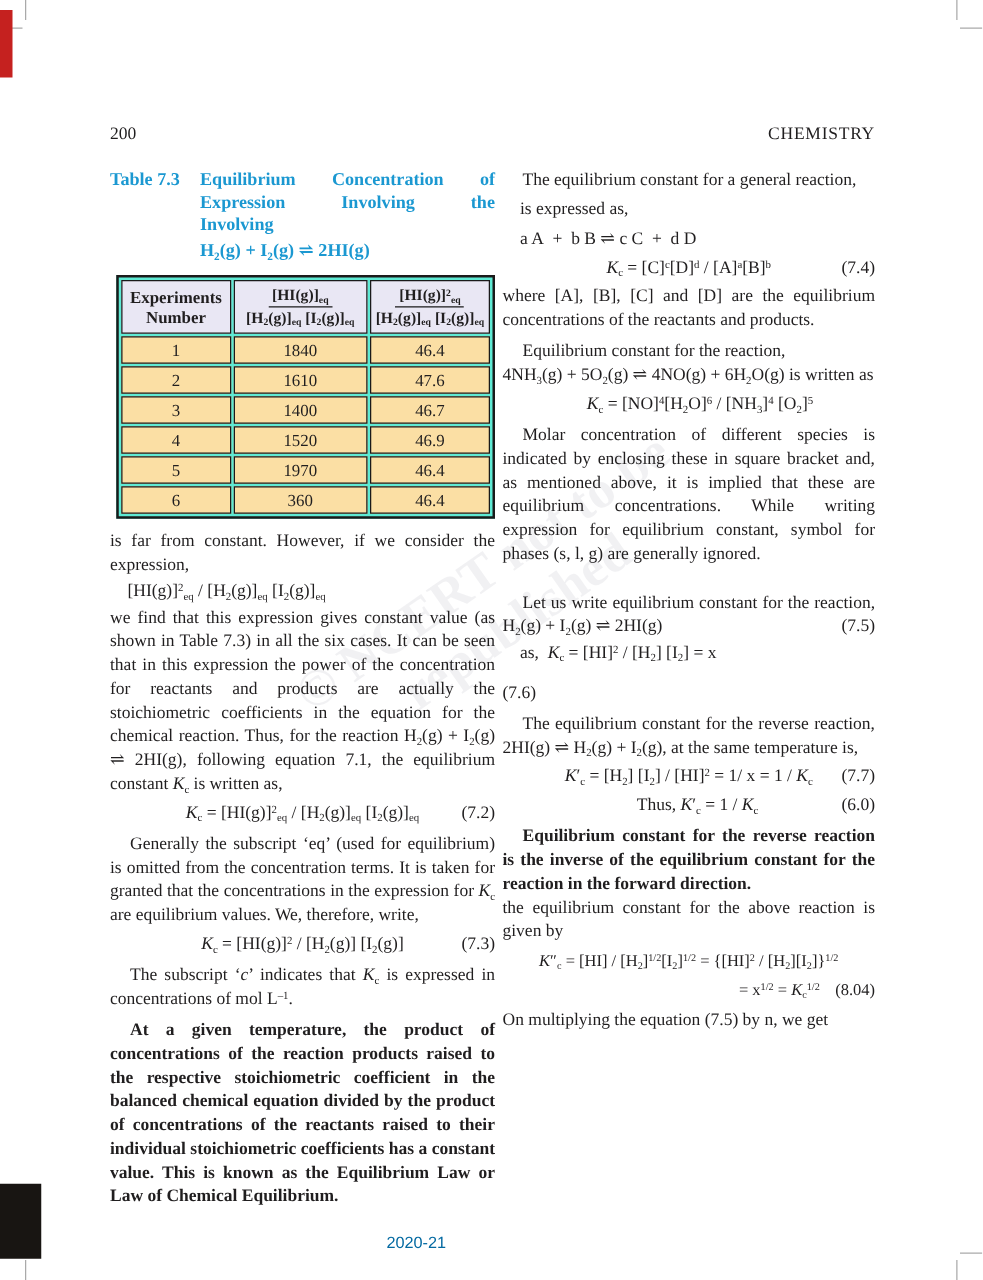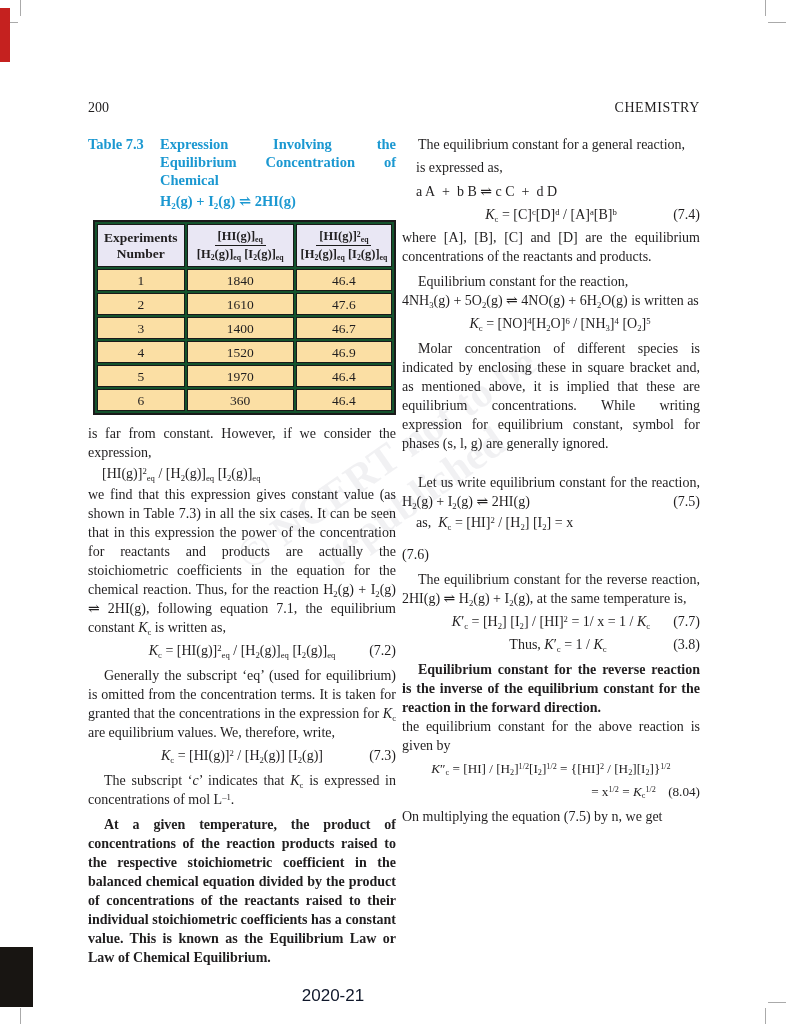--- a/index.html
+++ b/index.html
@@ -77,8 +77,8 @@
     <div class="tbl-caption">
       <span class="tbl-label">Table 7.3</span>
       <div class="tbl-title">
+        <div class="jline">Equilibrium Concentration of</div>
         <div class="jline">Expression Involving the</div>
-        <div class="jline">Equilibrium Concentration of</div>
         <div>Chemical</div>
         <div class="reaction-line">H<sub>2</sub>(g) + I<sub>2</sub>(g) ⇌ 2HI(g)</div>
       </div>

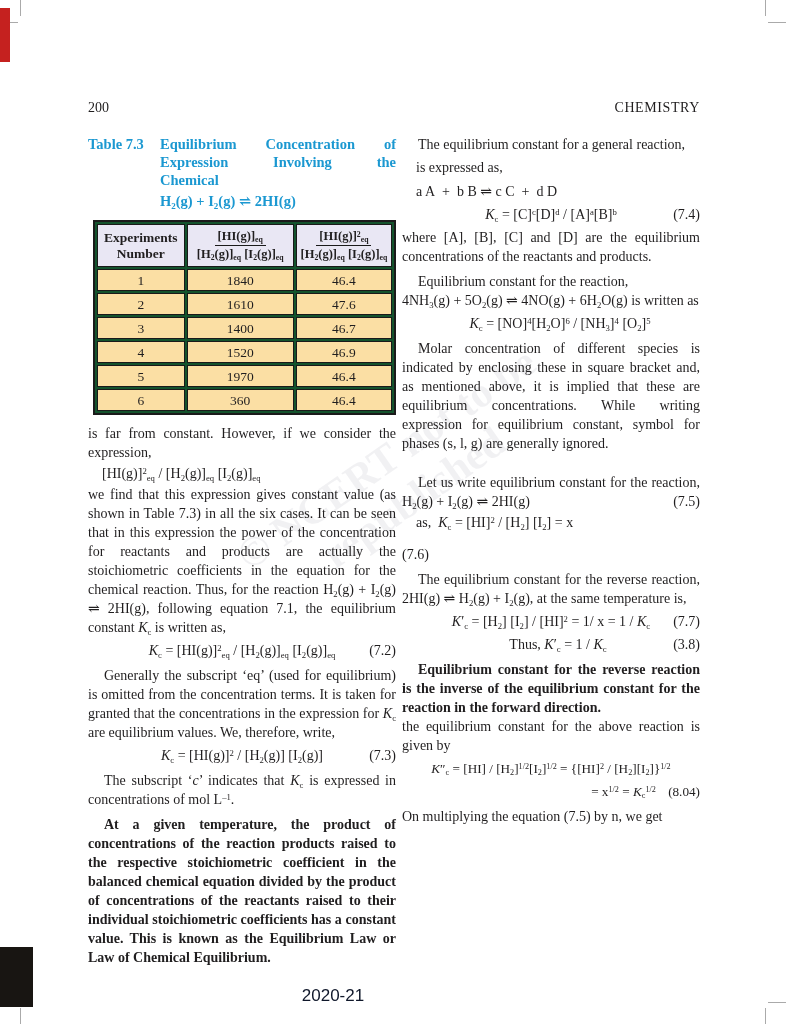--- a/index.html
+++ b/index.html
@@ -79,7 +79,7 @@
       <div class="tbl-title">
         <div class="jline">Equilibrium Concentration of</div>
         <div class="jline">Expression Involving the</div>
-        <div>Chemical</div>
+        <div>Involving</div>
         <div class="reaction-line">H<sub>2</sub>(g) + I<sub>2</sub>(g) ⇌ 2HI(g)</div>
       </div>
     </div>

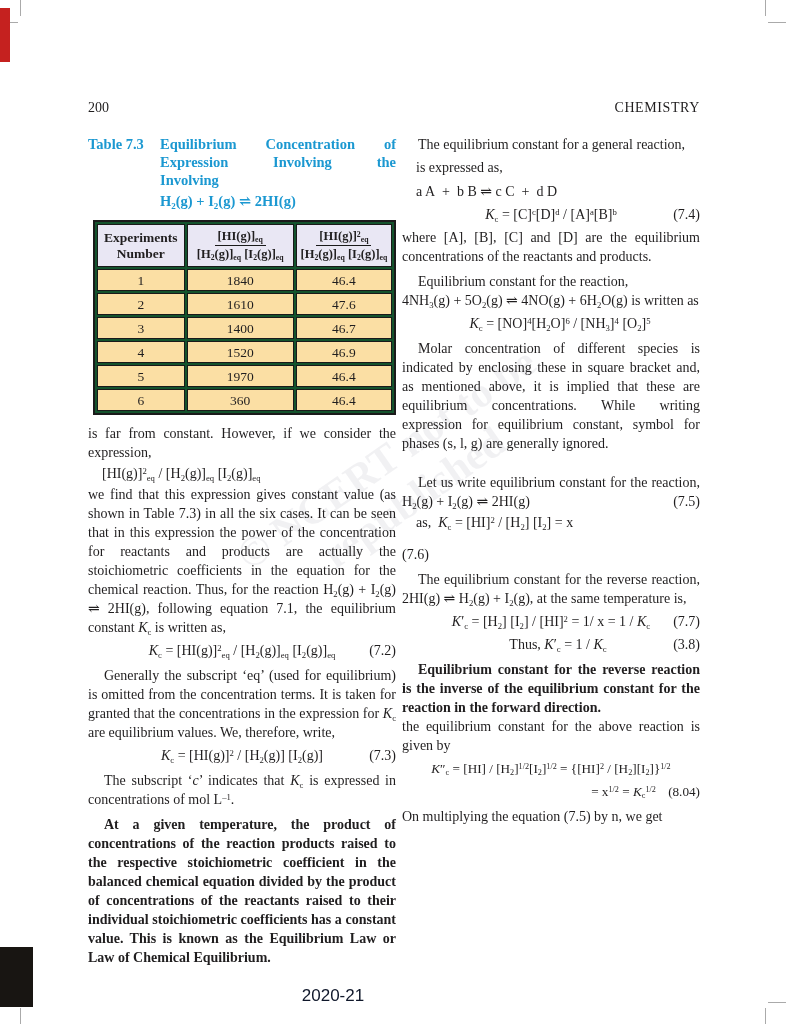--- a/index.html
+++ b/index.html
@@ -24,7 +24,7 @@
   .reaction-line{margin-top:3px;text-align:left;text-align-last:left;}
   sub,sup{font-size:0.62em;line-height:0;position:relative;vertical-align:baseline;}
   sup{top:-0.45em;} sub{top:0.3em;}
-  table.datatable{border-collapse:separate;border-spacing:2px;background:#14532d;
+  table.datatable{border-collapse:separate;border-spacing:2px;background:#5eead4;
                   border:2px solid #1a1a1a;margin:10px 0 0 5px;}
   .datatable th,.datatable td{border:1px solid #1a1a1a;text-align:center;vertical-align:middle;}
   .datatable th{background:#e9e7f4;font-size:13.5px;line-height:16px;padding:4px 2px;font-weight:bold;}

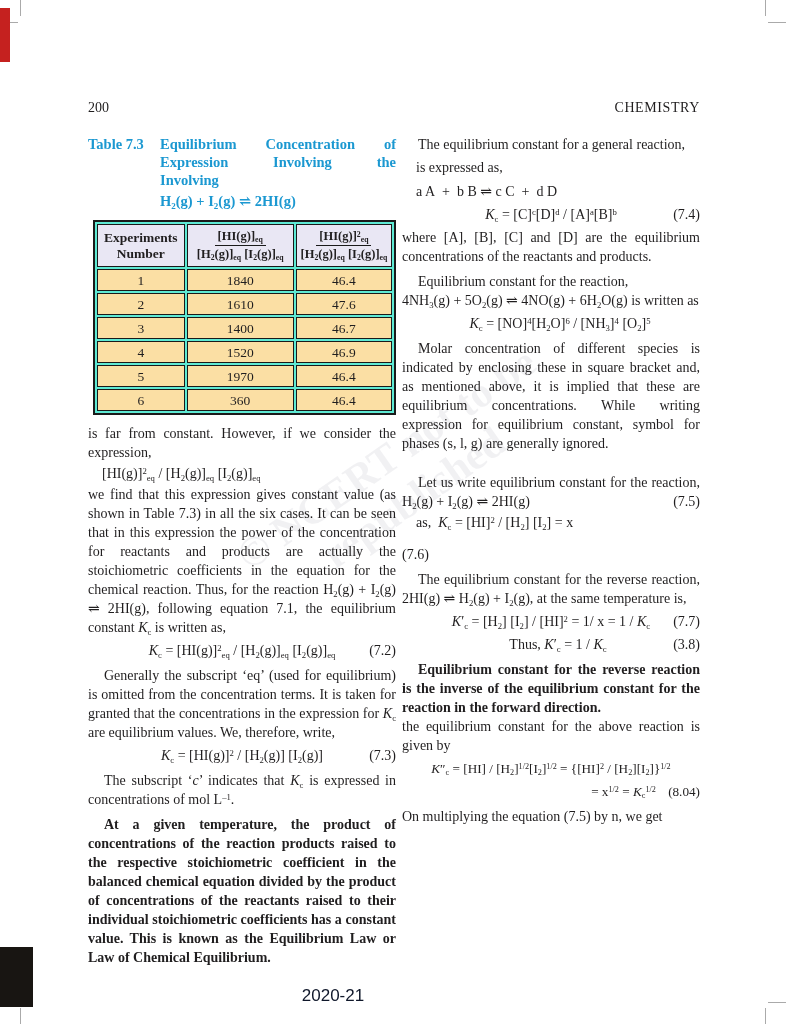--- a/index.html
+++ b/index.html
@@ -183,7 +183,7 @@
     </div>
     <div class="eq">
       <span class="ml14">Thus, <i>K</i>′<sub>c</sub> = 1 / <i>K</i><sub>c</sub></span>
-      <span class="eqnum">(3.8)</span>
+      <span class="eqnum">(6.0)</span>
     </div>
     <p class="para indent gap bold">Equilibrium constant for the reverse reaction is the inverse of the equilibrium constant for the reaction in the forward direction.</p>
     <p class="para">the equilibrium constant for the above reaction is given by</p>

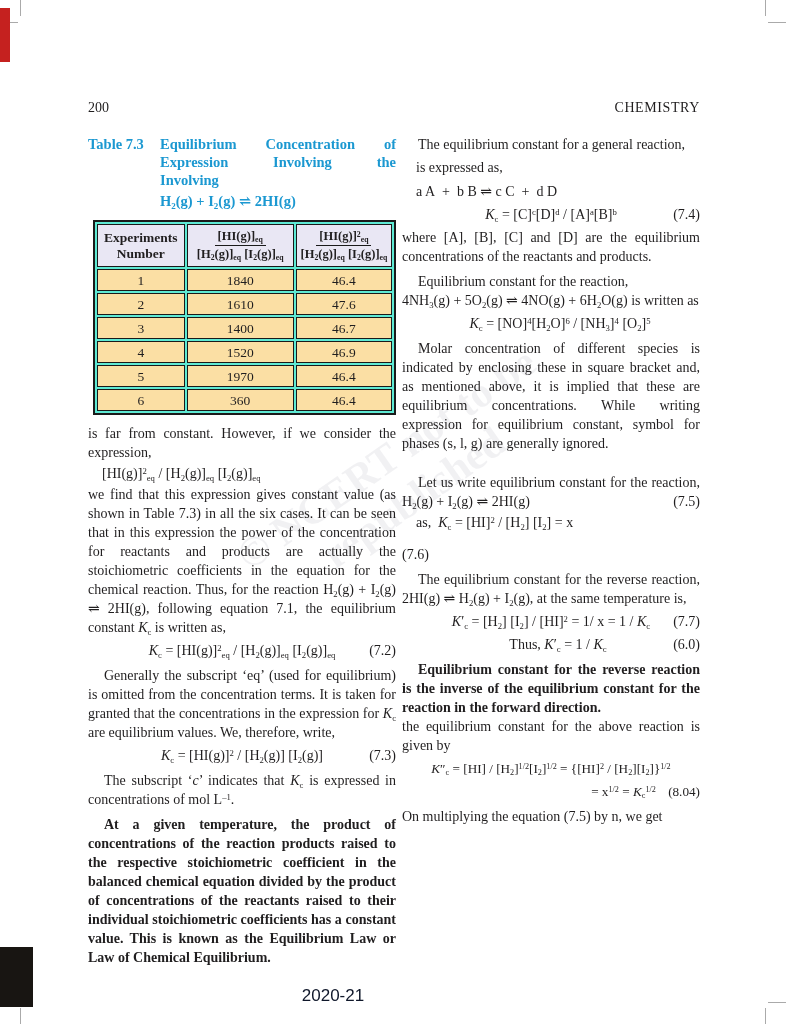--- a/index.html
+++ b/index.html
@@ -46,7 +46,7 @@
   .ml14{margin-left:14px;} .ml18{margin-left:18px;} .ml145{margin-left:145px;}
   .eq-small{font-size:13.2px;}
   .footer-year{position:absolute;top:986px;left:0;width:666px;text-align:center;
-               font-family:"Liberation Sans",sans-serif;font-size:17px;color:#0f172a;}
+               font-family:"Liberation Sans",sans-serif;font-size:13px;color:#0369a1;}
 </style>
 </head>
 <body>

